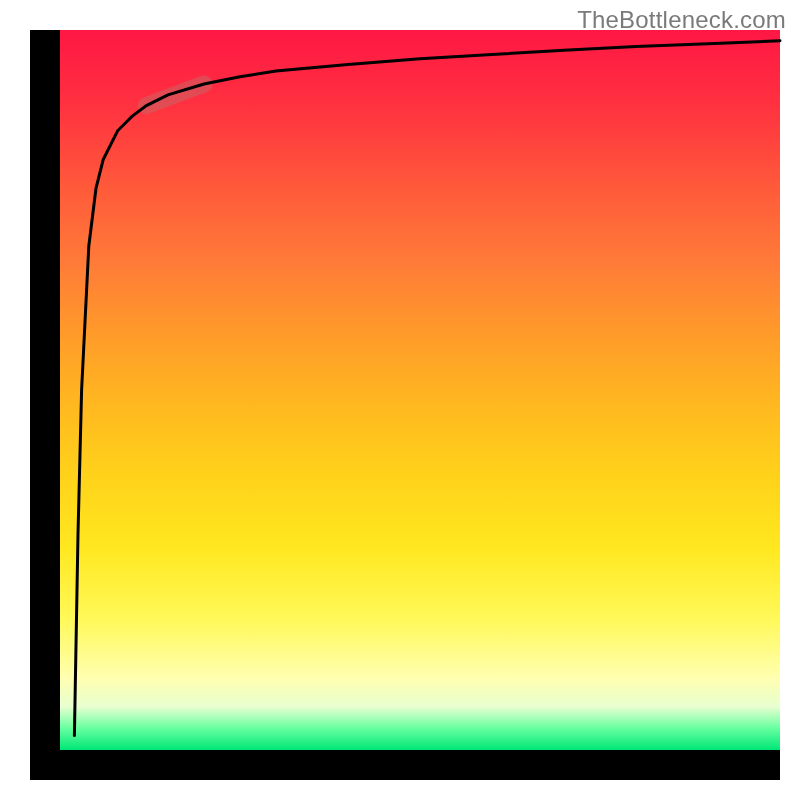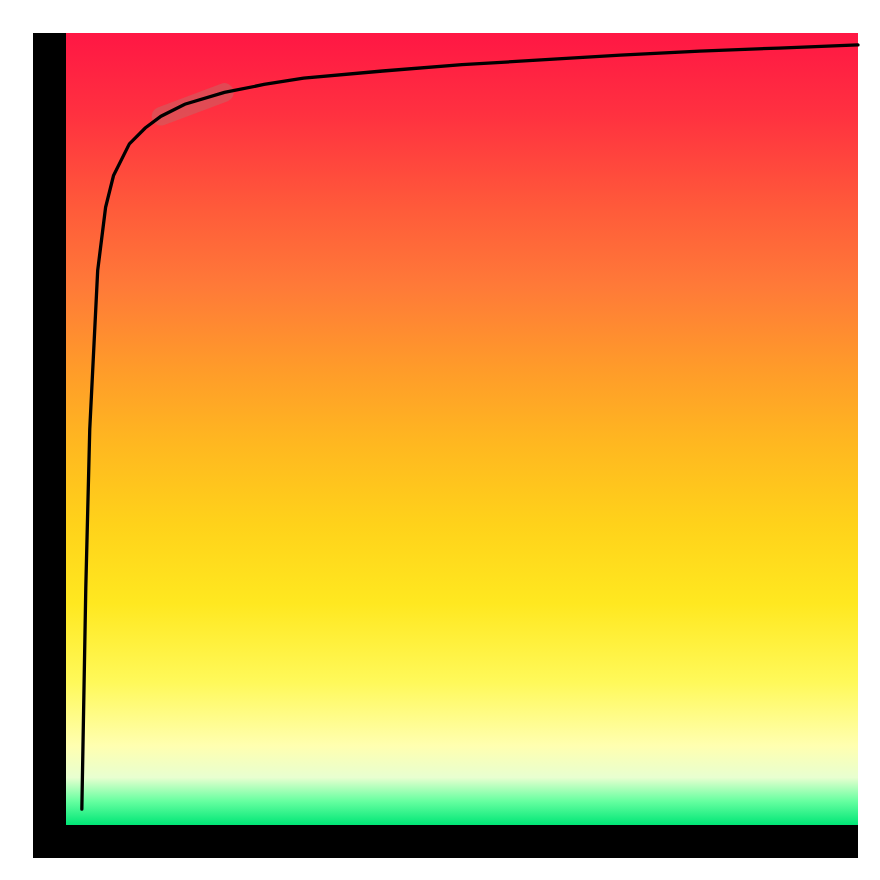--- a/index.html
+++ b/index.html
@@ -88,6 +88,7 @@
 <body>
 
 <div class="frame">
+  <div class="watermark">TheBottleneck.com</div>
 
   <div class="axis-left"></div>
 

